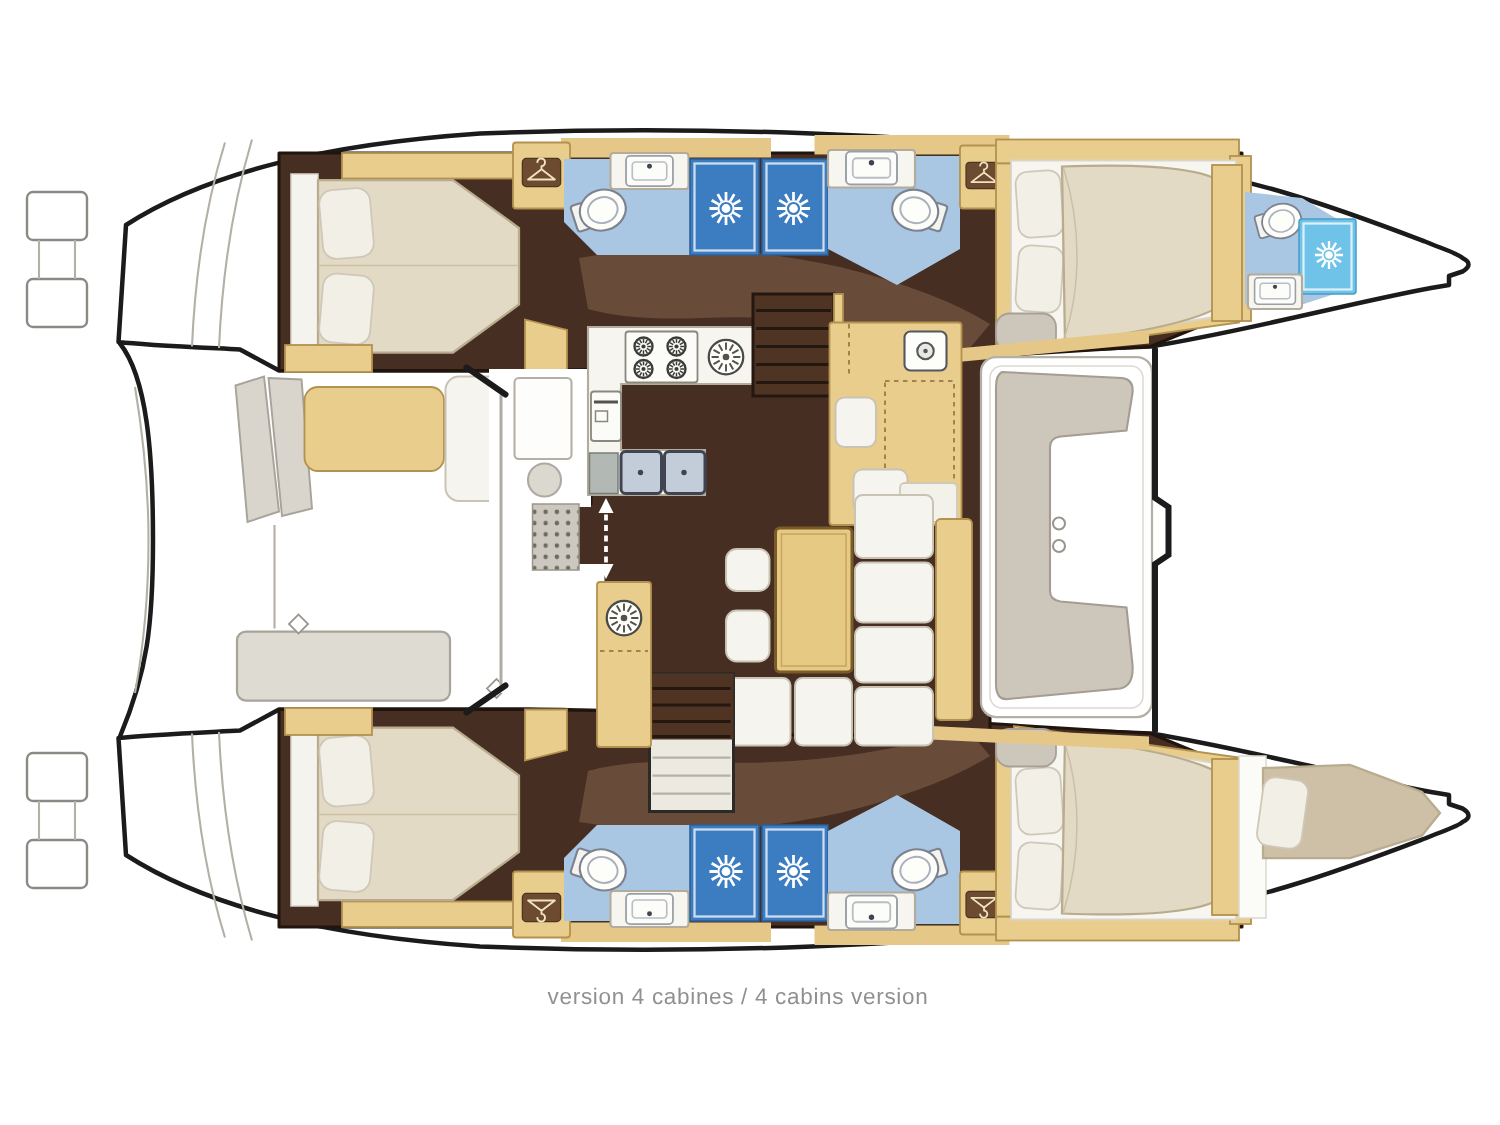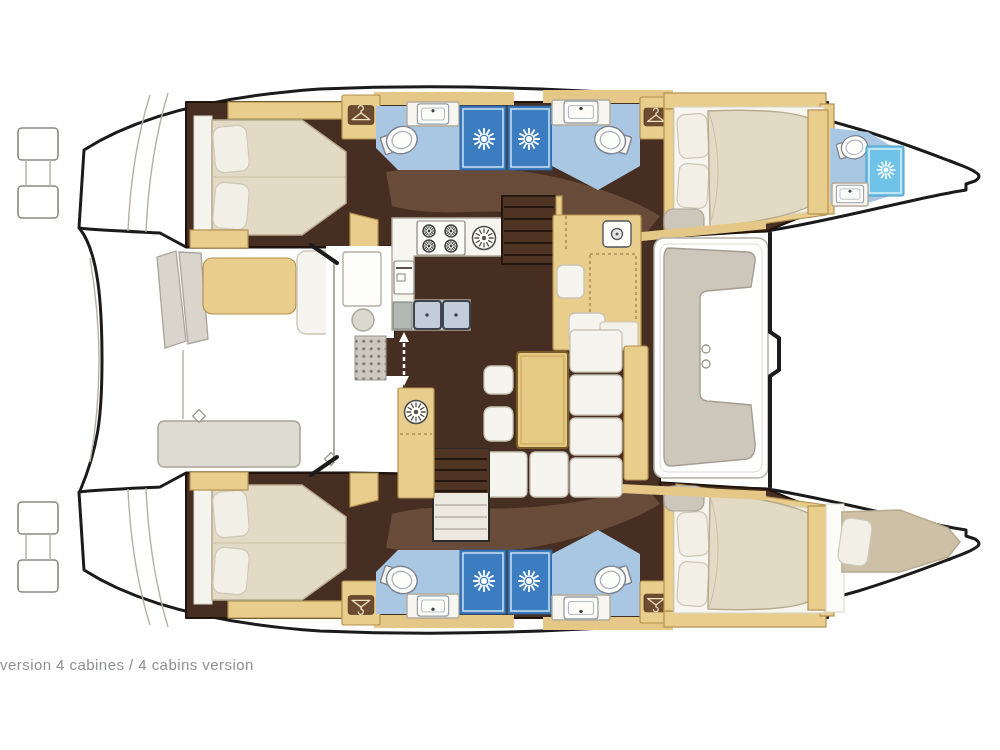--- a/index.html
+++ b/index.html
@@ -6,7 +6,7 @@
   .stage{position:relative;width:1000px;height:750px;background:#fff;overflow:hidden;
          font-family:"Liberation Sans", sans-serif;}
   .stage svg{position:absolute;left:0;top:0;}
-  .caption{position:absolute;left:0;right:16px;top:656px;text-align:left;
+  .caption{position:absolute;left:0;right:16px;top:656px;text-align:center;
            font-size:15px;letter-spacing:.45px;color:var(--caption-gray,#8f9092);}
   
   .hull {fill:#fff;stroke:var(--hull-line,#1b1b1b);stroke-width:3;stroke-linejoin:round;}

